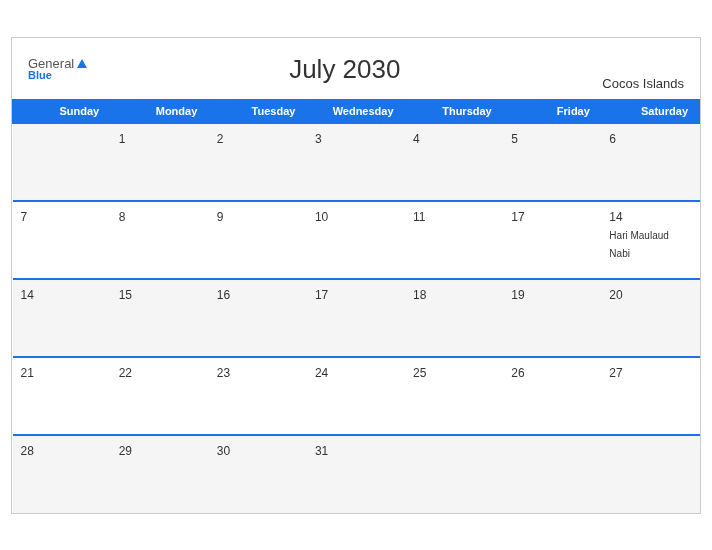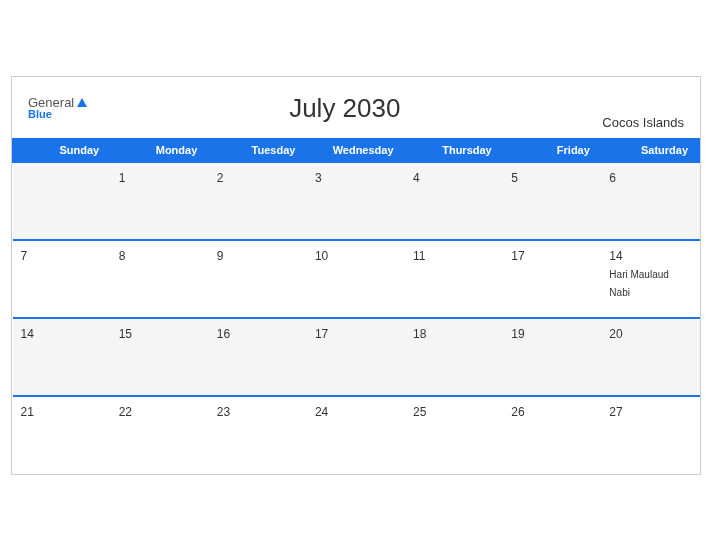--- a/index.html
+++ b/index.html
@@ -161,6 +161,15 @@
           <td><span class="day-number">26</span></td>
           <td><span class="day-number">27</span></td>
         </tr>
+        <tr>
+          <td><span class="day-number">28</span></td>
+          <td><span class="day-number">29</span></td>
+          <td><span class="day-number">30</span></td>
+          <td><span class="day-number">31</span></td>
+          <td></td>
+          <td></td>
+          <td></td>
+        </tr>
       </tbody>
   </table>
 </div>

